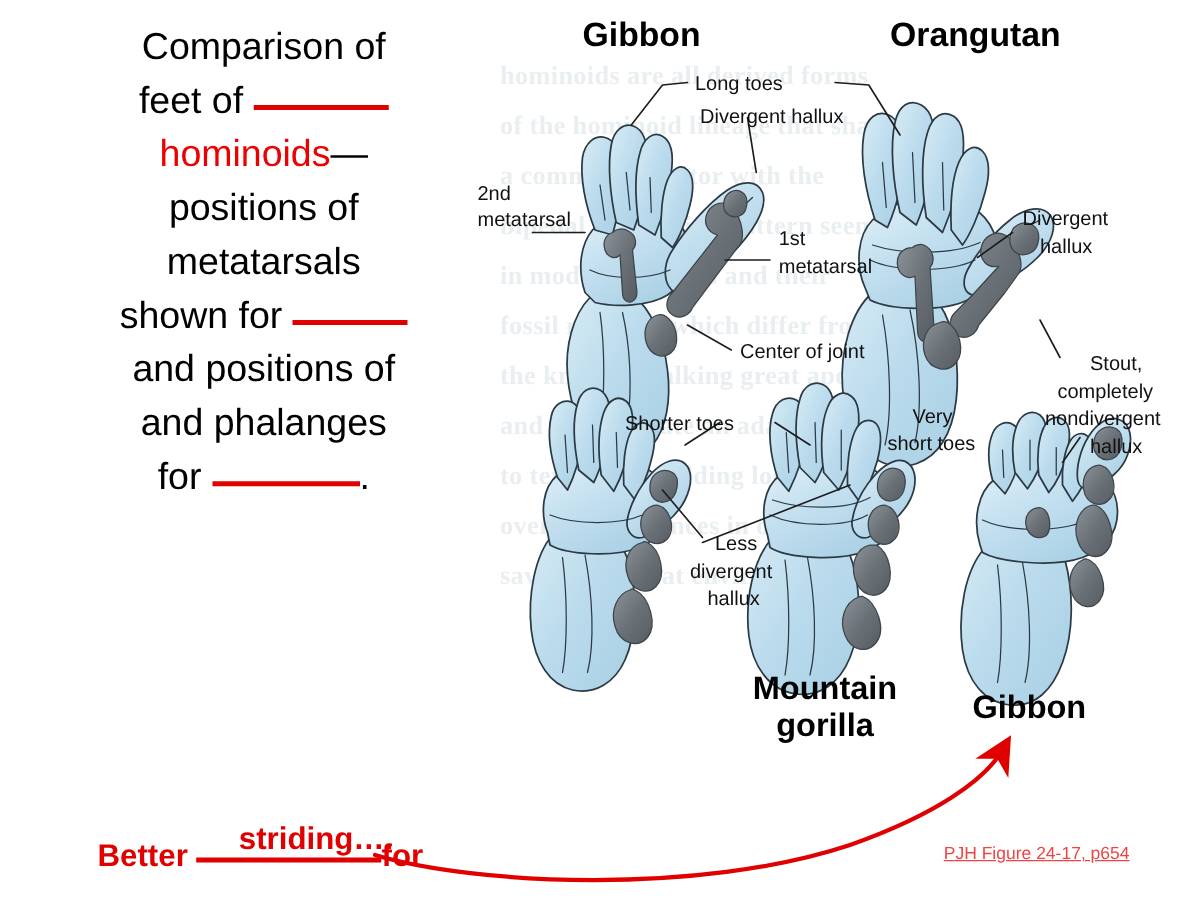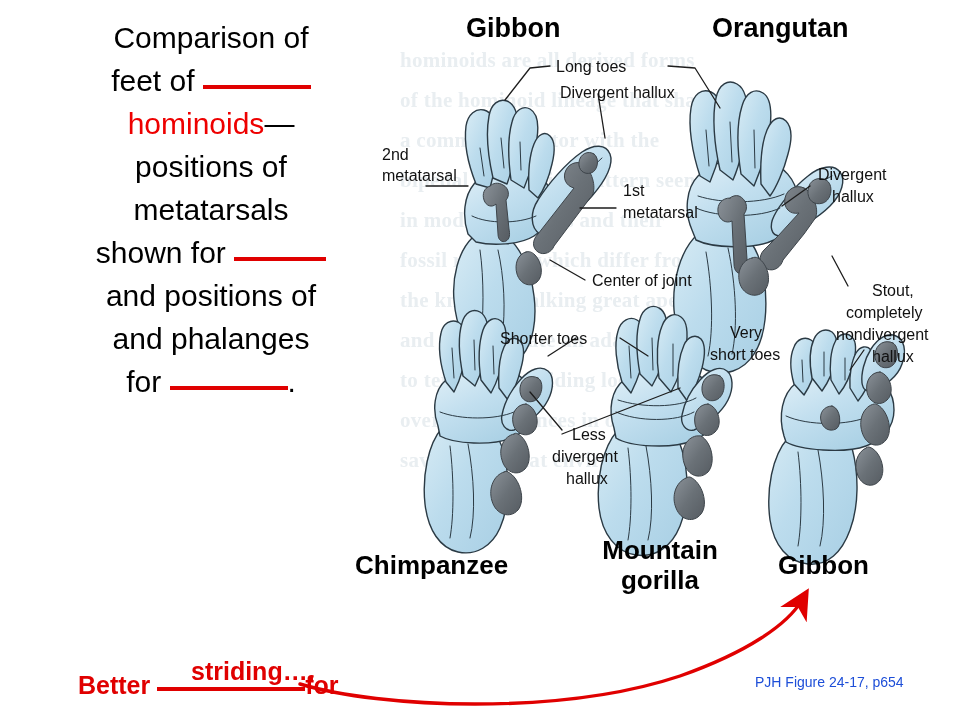--- a/index.html
+++ b/index.html
@@ -388,7 +388,6 @@
 
   <div class="caption" id="cap-gibbon">Gibbon</div>
   <div class="caption" id="cap-orang">Orangutan</div>
-  <div class="caption" id="cap-chimp">Chimpanzee</div>
   <div class="caption" id="cap-gorilla">
     <div>Mountain</div>
     <div>gorilla</div>

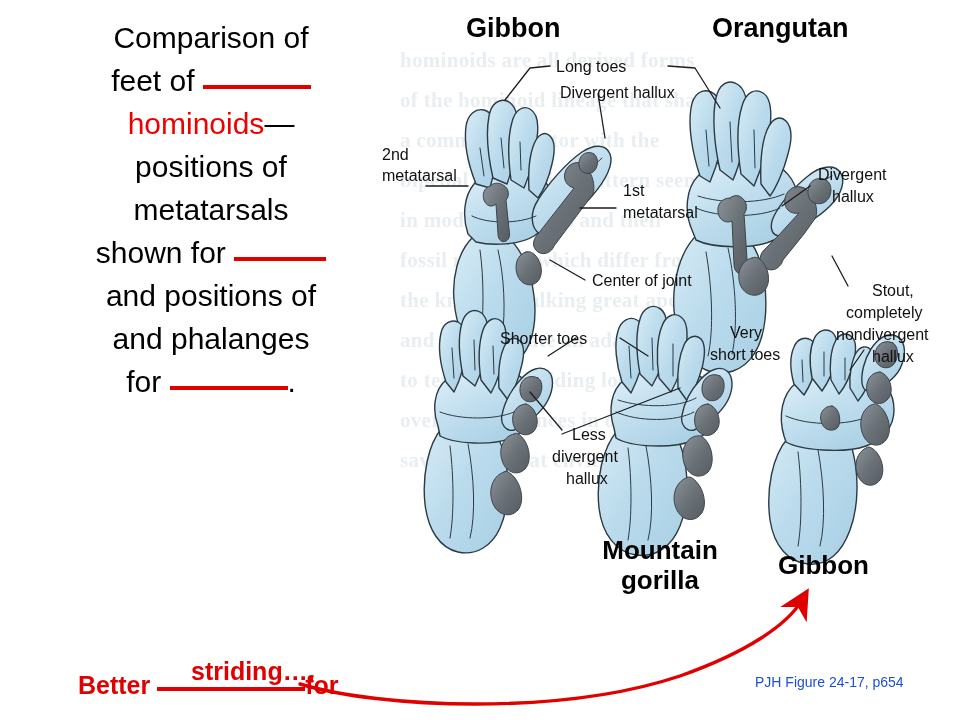--- a/index.html
+++ b/index.html
@@ -73,8 +73,8 @@
 
   
   #credit{
-    position:absolute;left:755px;top:674px;color:#1d4ed8;font-size:14px;z-index:7;
-    font-family:"Liberation Sans", sans-serif;white-space:nowrap;
+    position:absolute;left:755px;top:674px;color:#ef4444;font-size:14px;z-index:7;
+    font-family:"Liberation Sans", sans-serif;white-space:nowrap;text-decoration:underline;
   }
 </style>
 </head>

